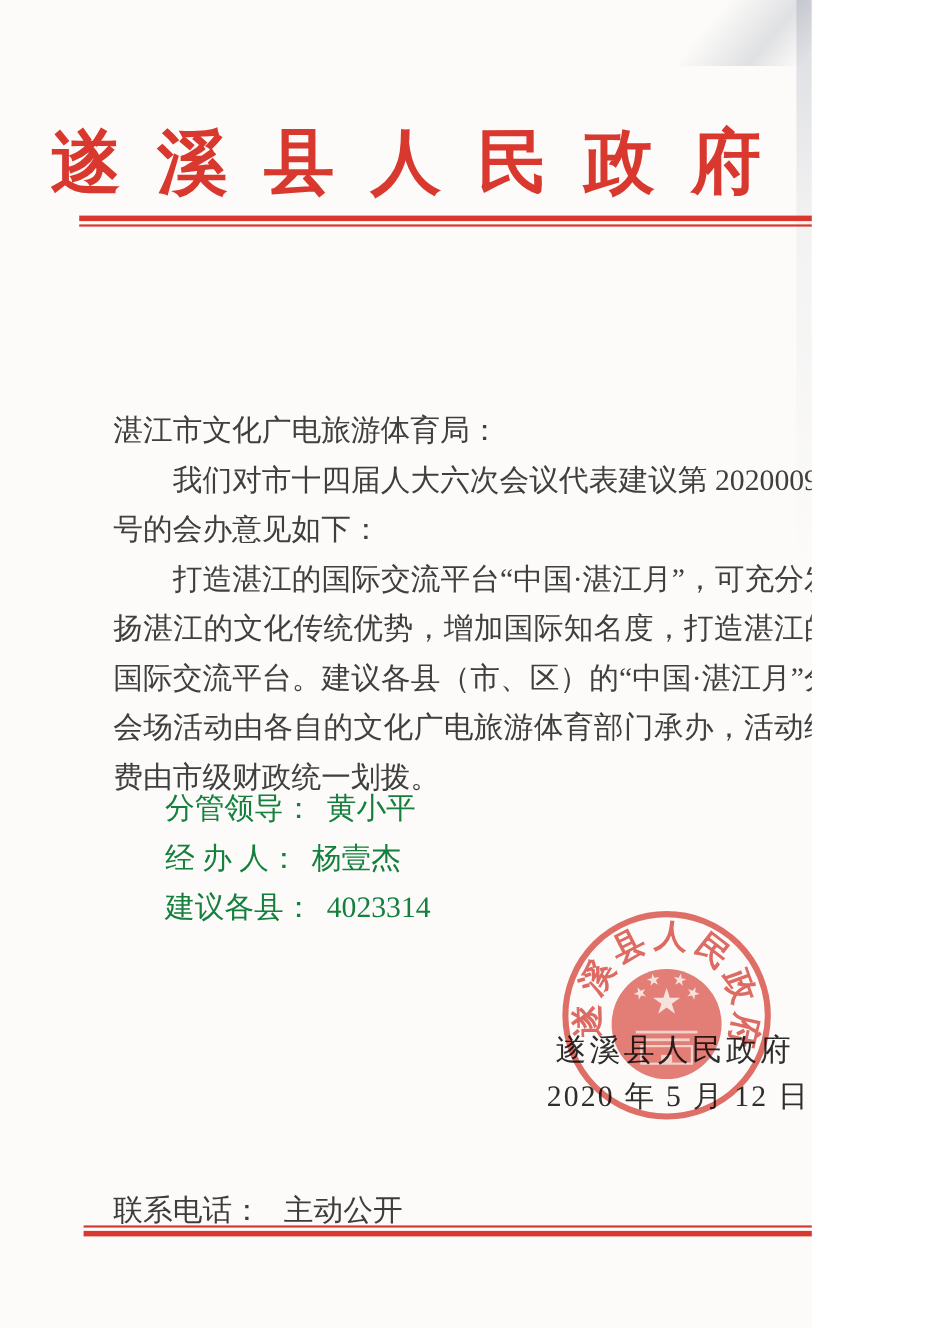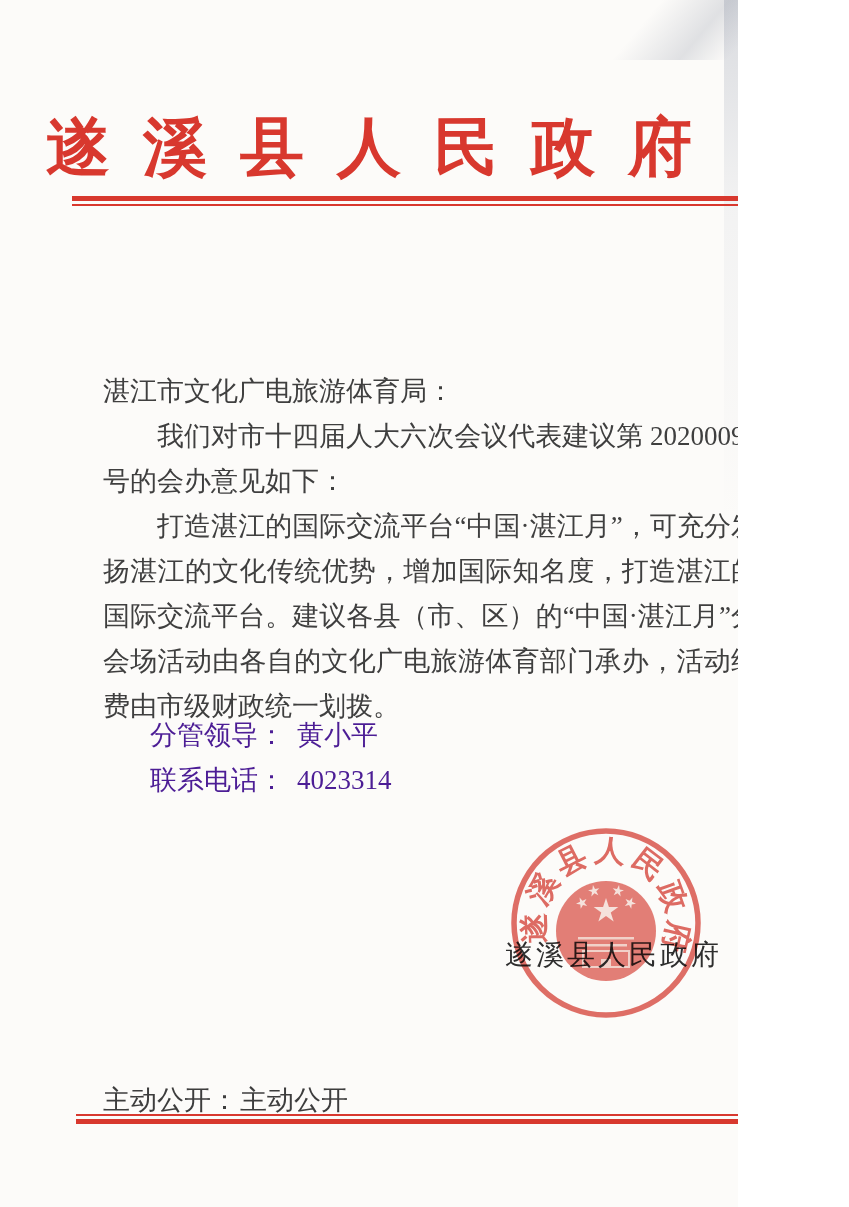--- a/index.html
+++ b/index.html
@@ -58,7 +58,7 @@
   
   .contacts {
     position:absolute; top:713px; left:150px;
-    color:#4c1d95; font-size:27px; line-height:45px;
+    color:#15803d; font-size:27px; line-height:45px;
   }
   .contact-row .contact-value { margin-left:12px; }
 

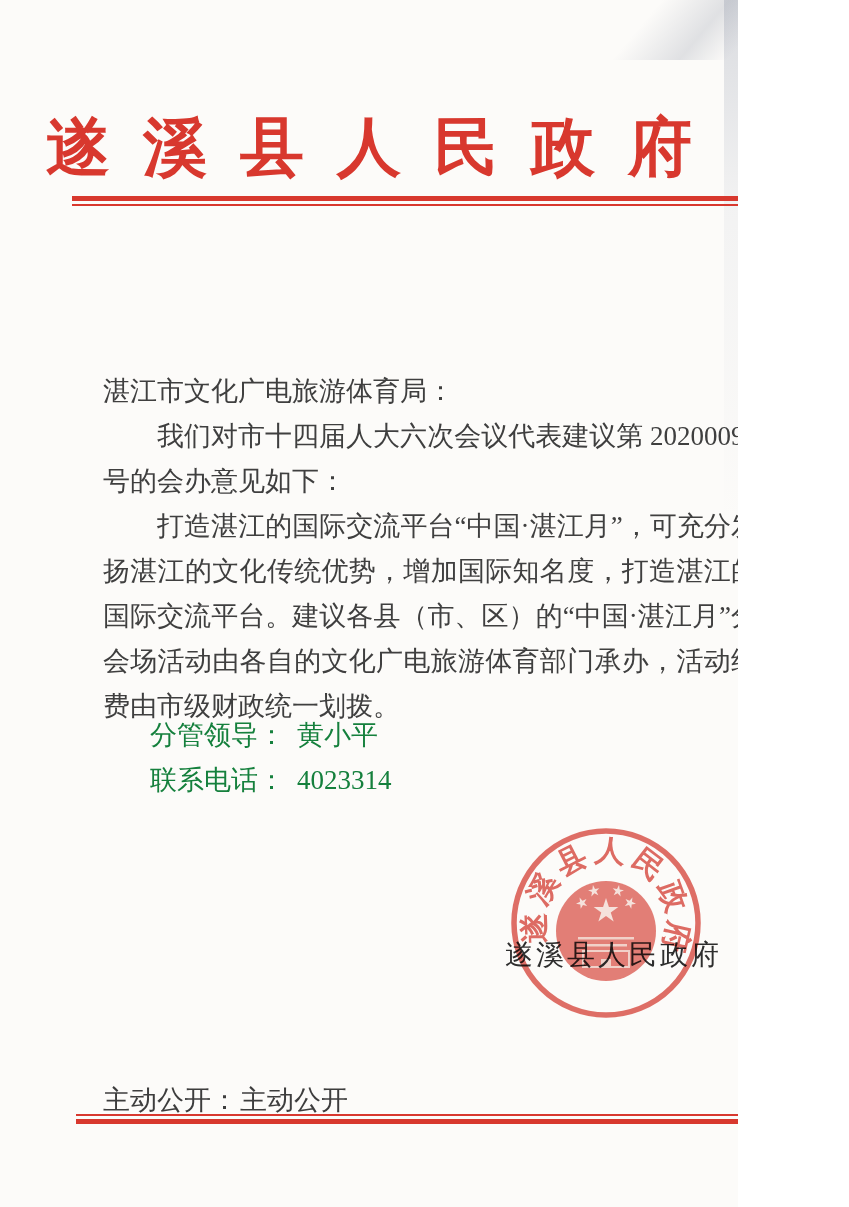--- a/index.html
+++ b/index.html
@@ -117,6 +117,9 @@
       <span class="contact-label">分管领导：</span><span class="contact-value">黄小平</span>
     </div>
     <div class="contact-row">
+      <span class="contact-label">经 办 人：</span><span class="contact-value">杨壹杰</span>
+    </div>
+    <div class="contact-row">
       <span class="contact-label">联系电话：</span><span class="contact-value">4023314</span>
     </div>
   </div>

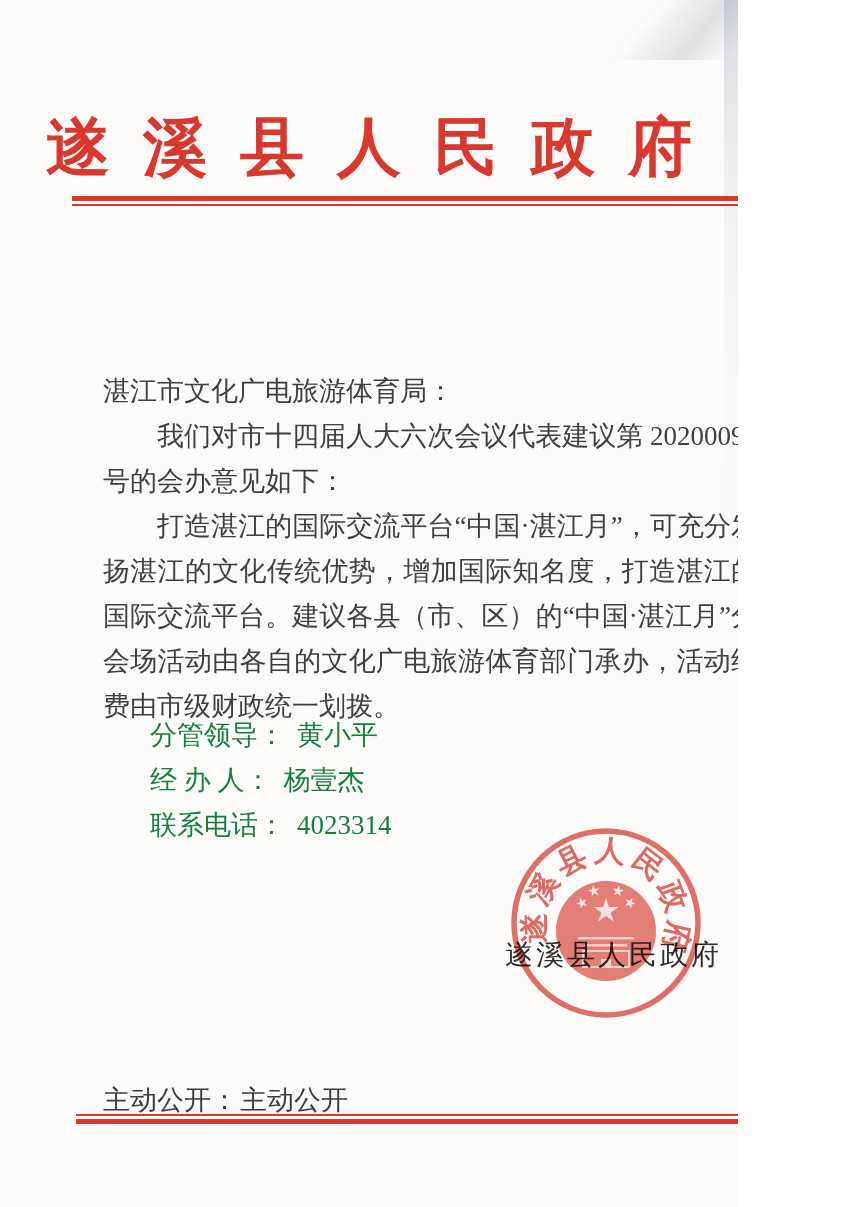--- a/index.html
+++ b/index.html
@@ -120,7 +120,7 @@
       <span class="contact-label">经 办 人：</span><span class="contact-value">杨壹杰</span>
     </div>
     <div class="contact-row">
-      <span class="contact-label">联系电话：</span><span class="contact-value">4023314</span>
+      <span class="contact-label">建议各县：</span><span class="contact-value">4023314</span>
     </div>
   </div>
 

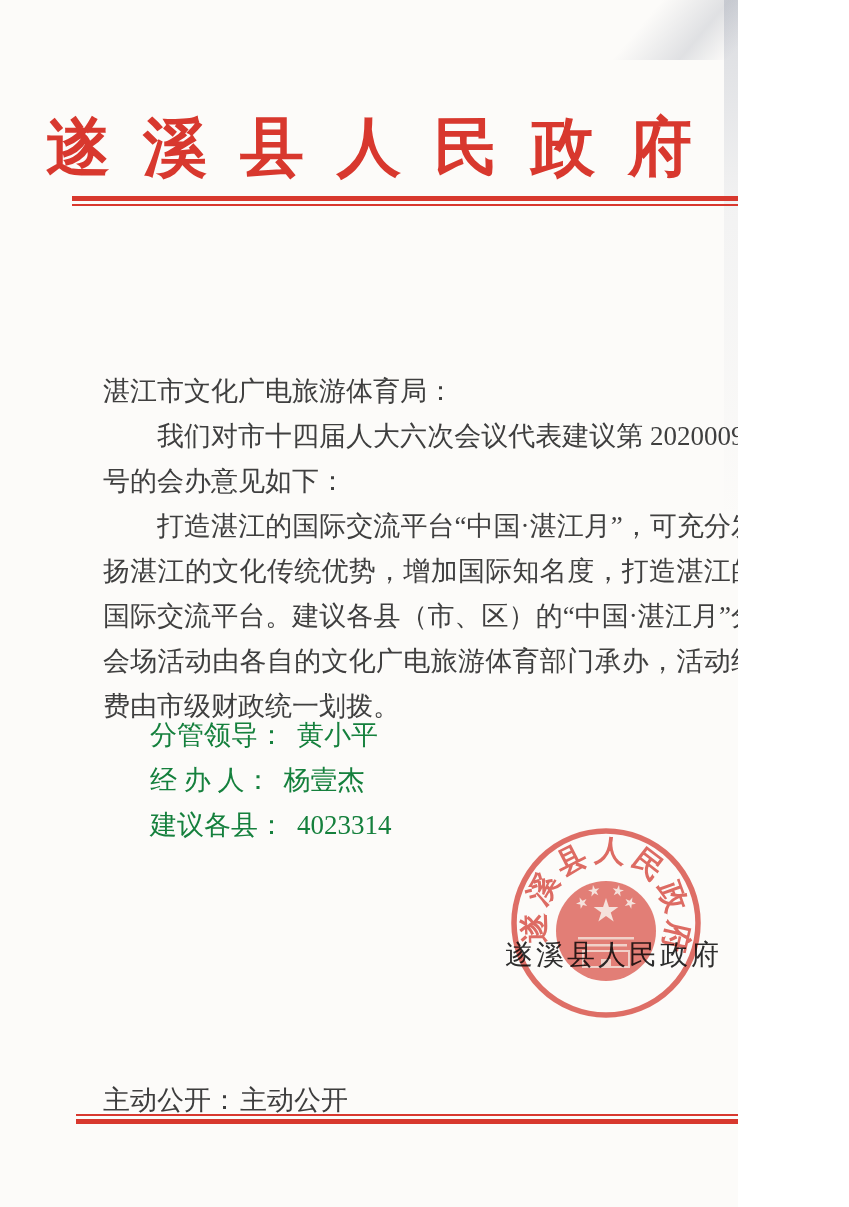--- a/index.html
+++ b/index.html
@@ -125,6 +125,7 @@
   </div>
 
   <div class="sig-org">遂溪县人民政府</div>
+  <div class="sig-date">2020 年 5 月 12 日</div>
 
   <div class="seal">
     <svg width="200" height="200" viewBox="0 0 200 200">

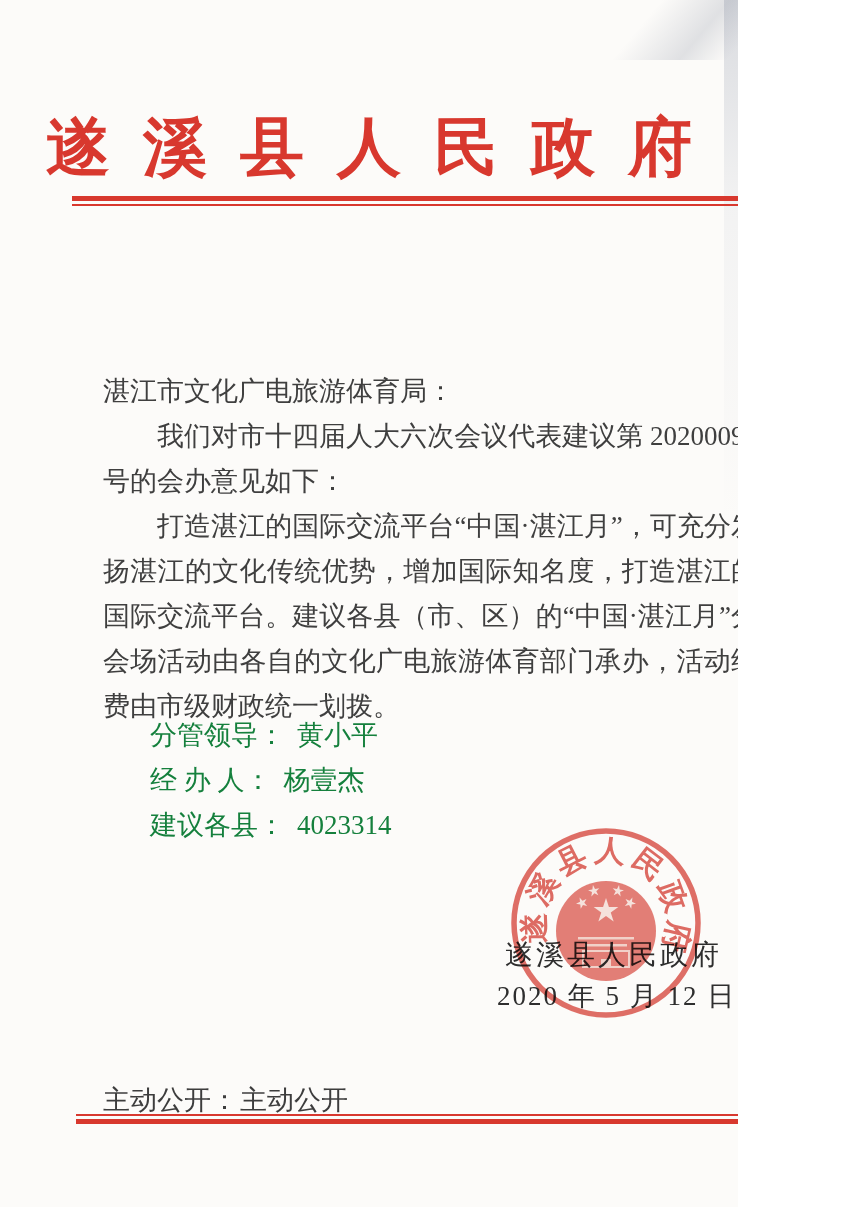--- a/index.html
+++ b/index.html
@@ -153,7 +153,7 @@
   </div>
 
   <div class="footer-text">
-    <span>主动公开：</span><span class="footer-value">主动公开</span>
+    <span>联系电话：</span><span class="footer-value">主动公开</span>
   </div>
 
   <div class="foot-rule">

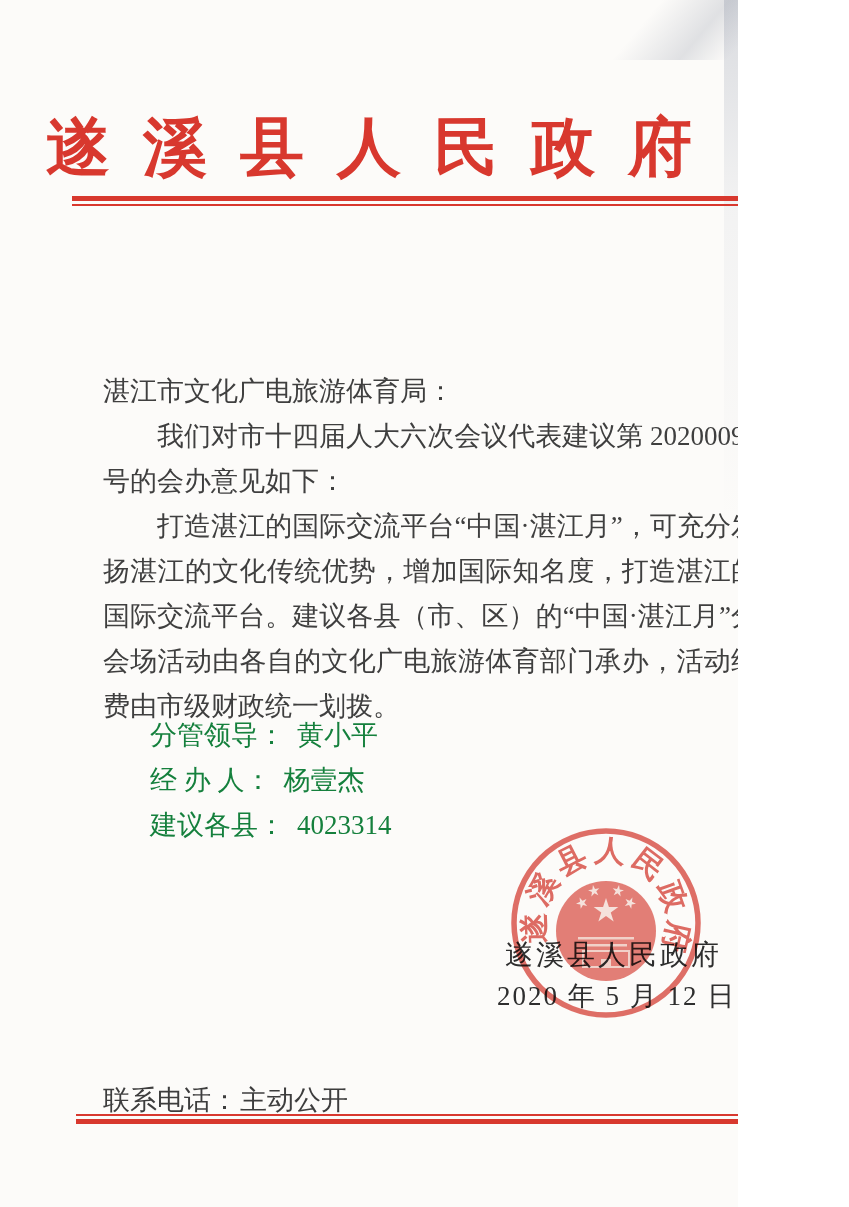--- a/index.html
+++ b/index.html
@@ -84,7 +84,7 @@
     position:absolute; top:1082px; left:103px;
     color:#3d3d3d; font-size:27px; white-space:nowrap;
   }
-  .footer-text .footer-value { margin-left:2px; }
+  .footer-text .footer-value { margin-left:20px; }
   .foot-rule { position:absolute; top:1114px; left:76px; width:700px; }
   .foot-rule .thin  { height:2px; background:#d8382e; }
   .foot-rule .gap   { height:3px; }

